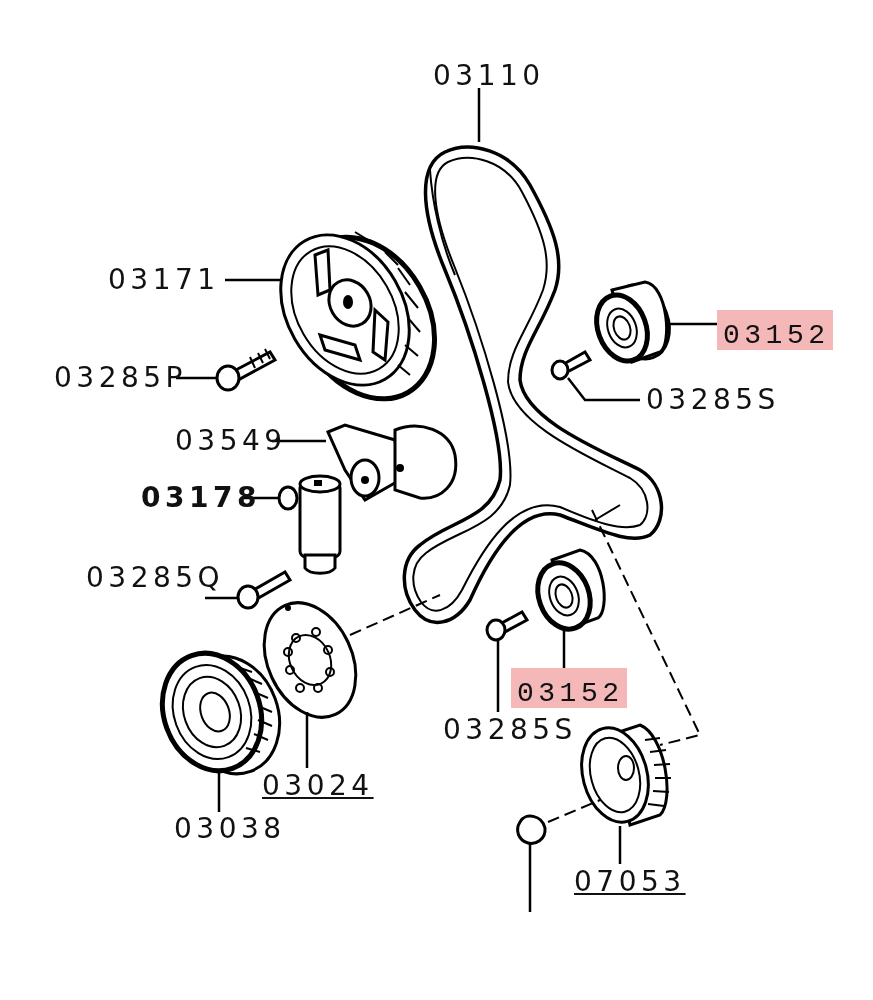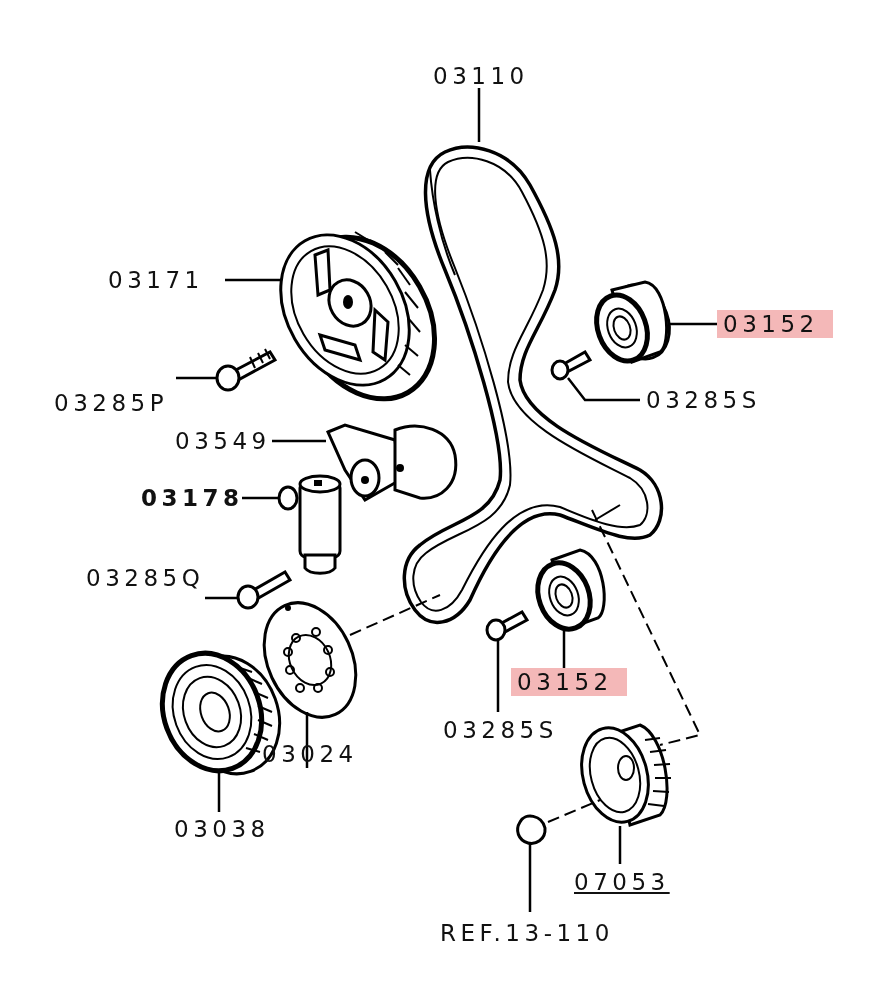--- a/index.html
+++ b/index.html
@@ -8,7 +8,7 @@
     .lbl {
       position: absolute;
       font-family: "DejaVu Sans", sans-serif;
-      font-size: 23px;
+      font-size: 28px;
       letter-spacing: 4.5px;
       color: #111111;
       line-height: 28px;

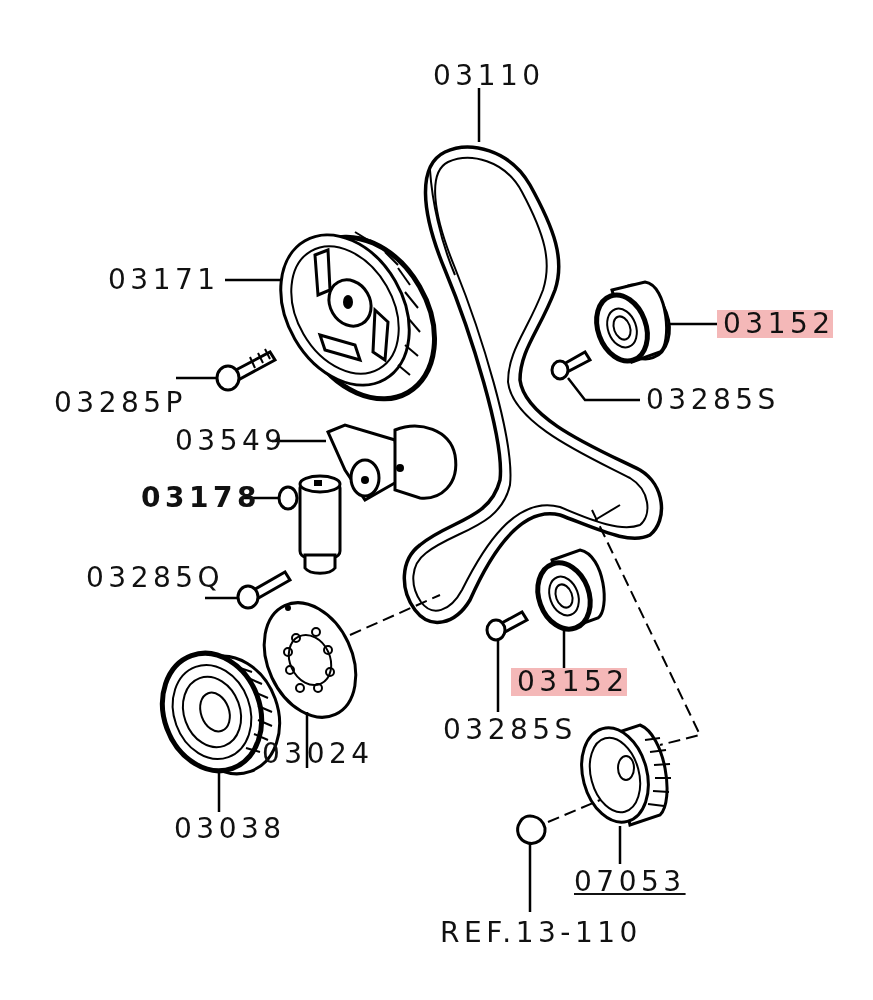--- a/index.html
+++ b/index.html
@@ -14,7 +14,7 @@
       line-height: 28px;
       white-space: nowrap;
     }
-    .hl { background: #f4b8b8; padding: 0 6px 0 6px; }
+    .hl { background: #f4b8b8; padding: 12px 6px 0 6px; font-family: Liberation Mono, monospace; }
     svg .ln { stroke: #000; stroke-width: 2.5; fill: none; }
     svg .part { stroke: #000; stroke-width: 3; fill: #fff; }
     svg .thin { stroke: #000; stroke-width: 2; fill: none; }

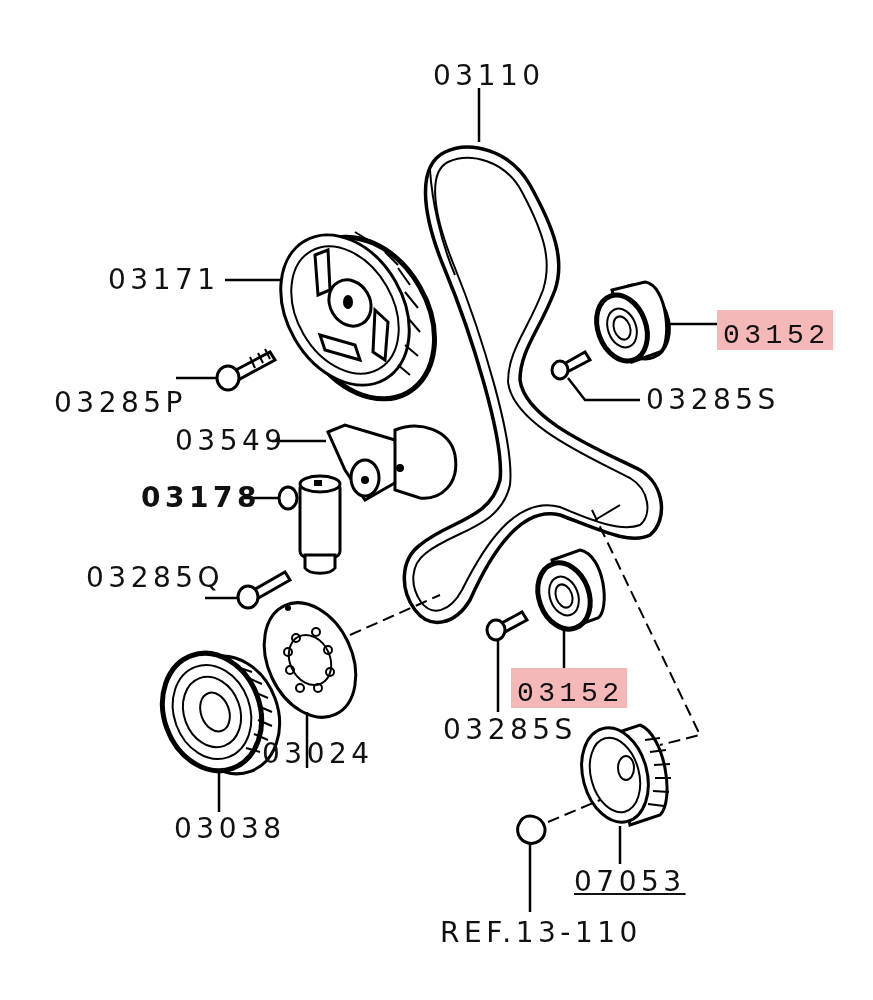--- a/index.html
+++ b/index.html
@@ -187,7 +187,7 @@
   
   <div class="lbl" style="left:433px;top:62px;">03110</div>
   <div class="lbl" style="left:108px;top:266px;">03171</div>
-  <div class="lbl" style="left:54px;top:364px;margin-top:25px;">03285P</div>
+  <div class="lbl" style="left:54px;top:364px;">03285P</div>
   <div class="lbl hl" style="left: 717px; top: 310px; width: 104px; background: rgb(244, 184, 184);">03152</div>
   <div class="lbl" style="left:646px;top:386px;">03285S</div>
   <div class="lbl" style="left:175px;top:427px;">03549</div>

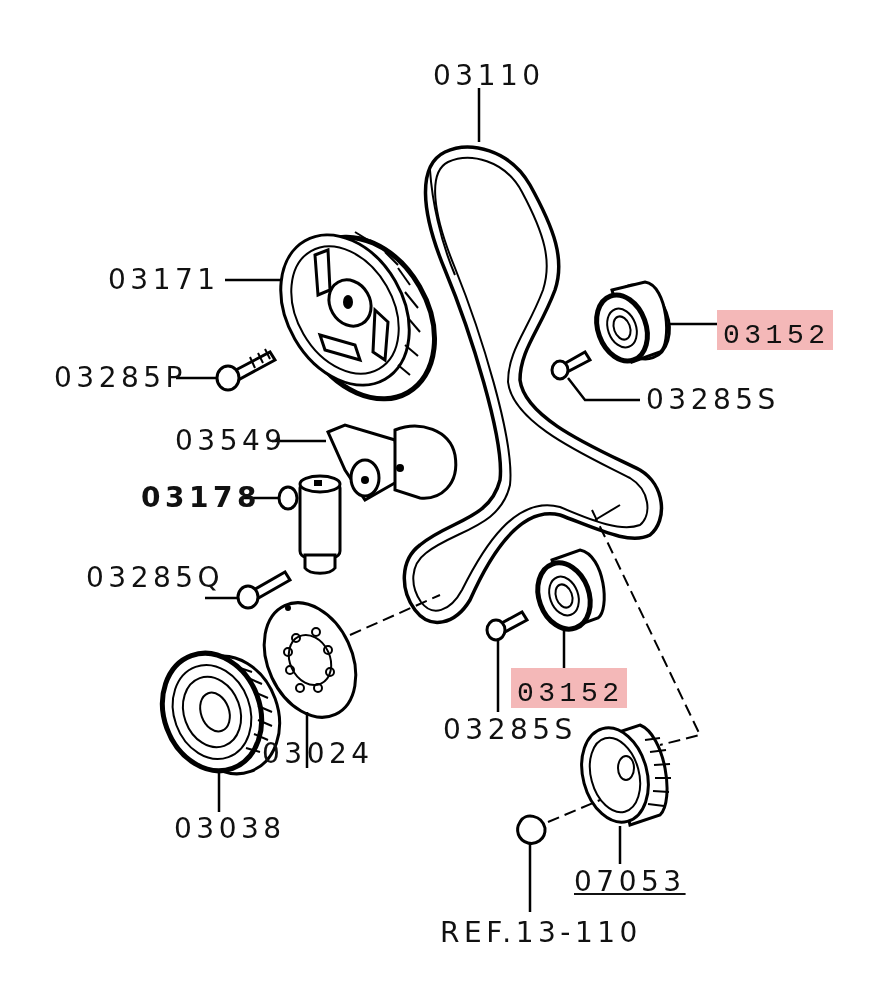--- a/index.html
+++ b/index.html
@@ -195,7 +195,7 @@
   <div class="lbl" style="left:86px;top:564px;">03285Q</div>
   <div class="lbl hl" style="left: 511px; top: 668px; width: 104px; background: rgb(244, 184, 184);">03152</div>
   <div class="lbl" style="left:443px;top:716px;">03285S</div>
-  <div class="lbl" style="left:262px;top:740px;">03024</div>
+  <div class="lbl" style="left:262px;top:772px;text-decoration:underline;">03024</div>
   <div class="lbl" style="left:174px;top:815px;">03038</div>
   <div class="lbl" style="left:574px;top:868px;text-decoration:underline;">07053</div>
   <div class="lbl" style="left:440px;top:919px;">REF.13-110</div>

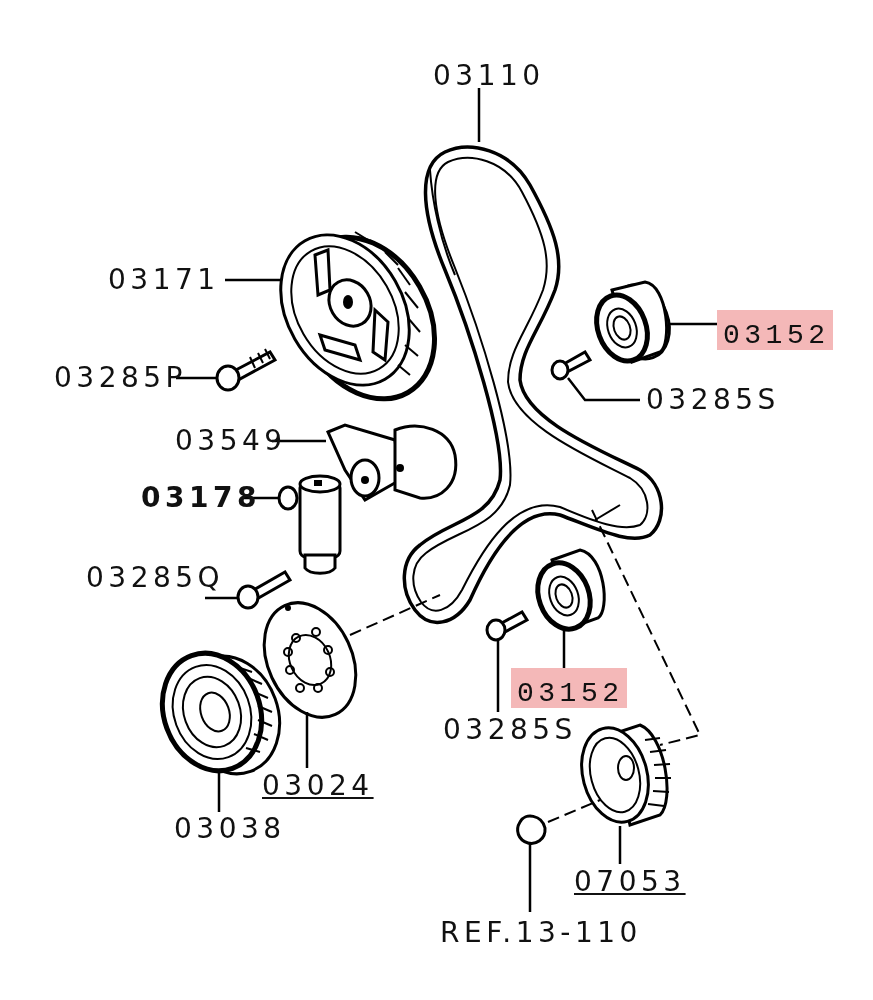--- a/index.html
+++ b/index.html
@@ -198,7 +198,6 @@
   <div class="lbl" style="left:262px;top:772px;text-decoration:underline;">03024</div>
   <div class="lbl" style="left:174px;top:815px;">03038</div>
   <div class="lbl" style="left:574px;top:868px;text-decoration:underline;">07053</div>
-  <div class="lbl" style="left:440px;top:919px;">REF.13-110</div>
 </div>
 
 </body></html>

